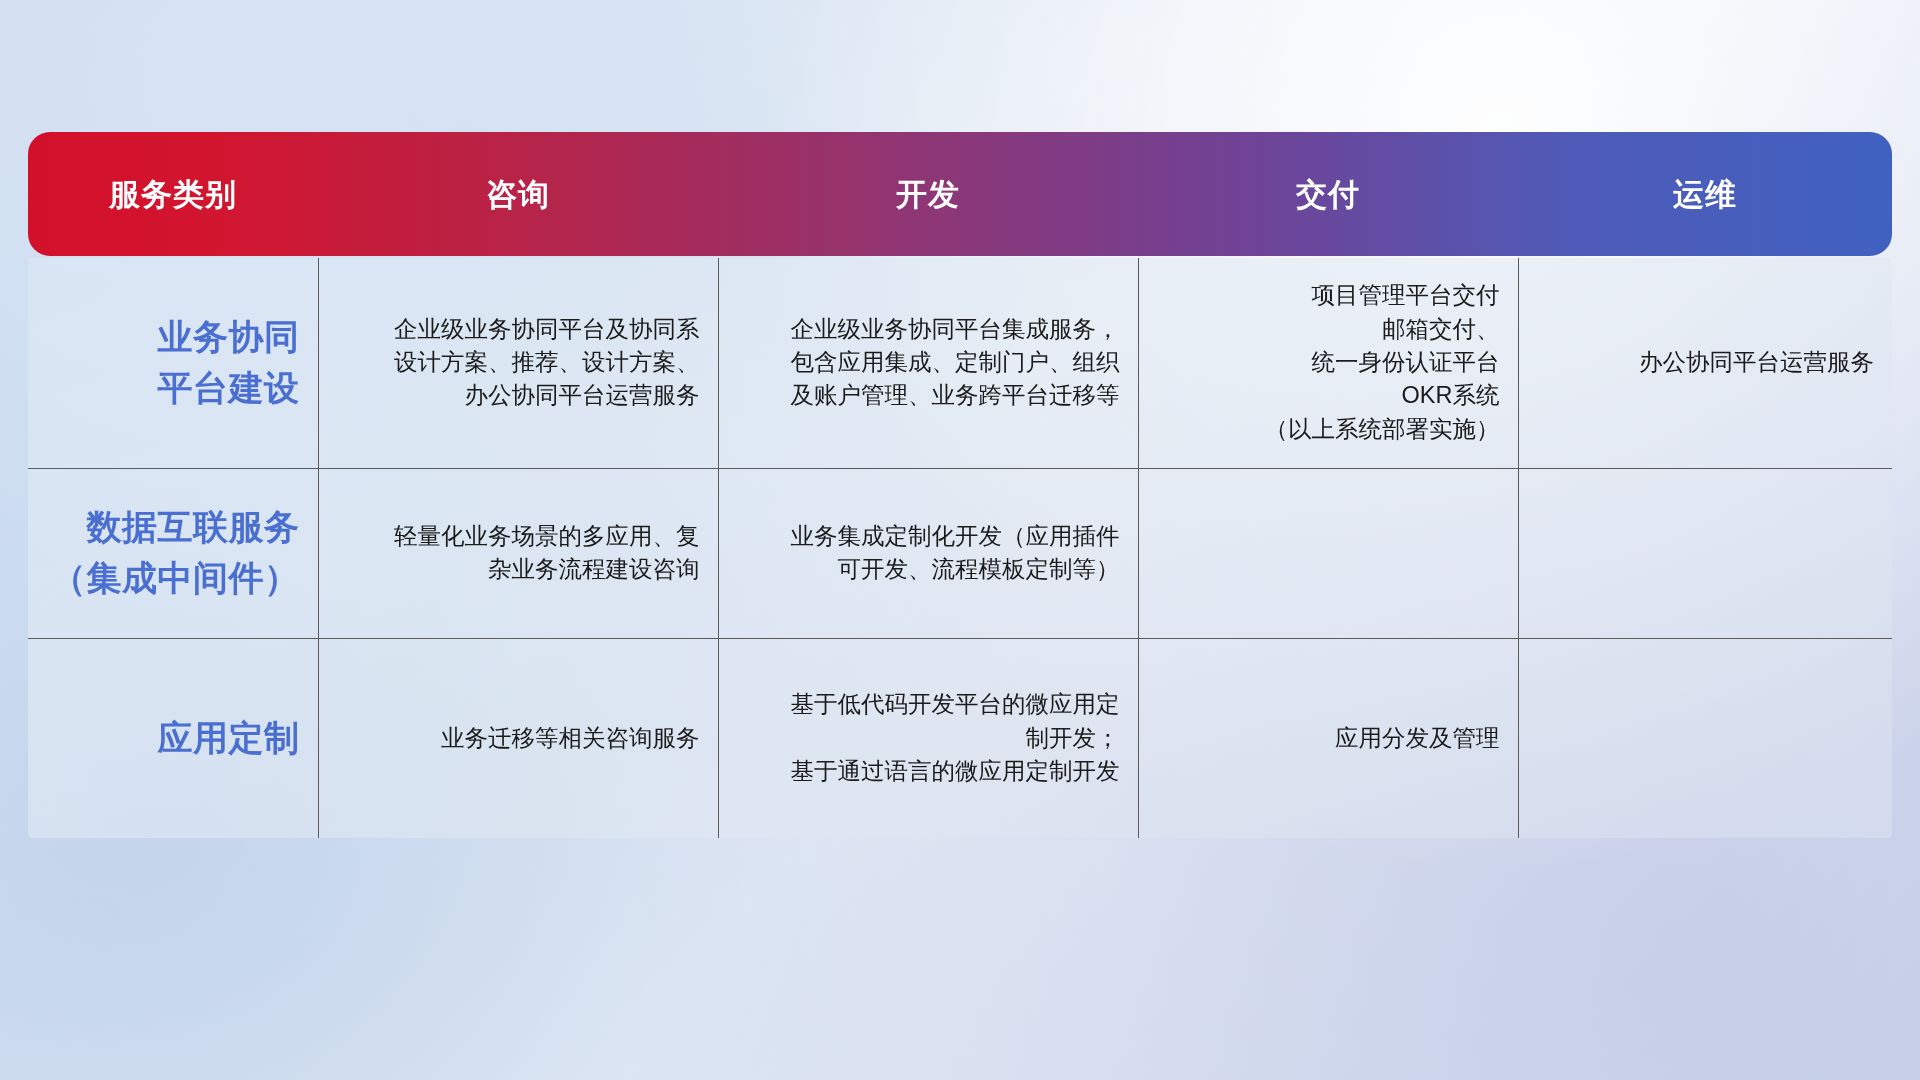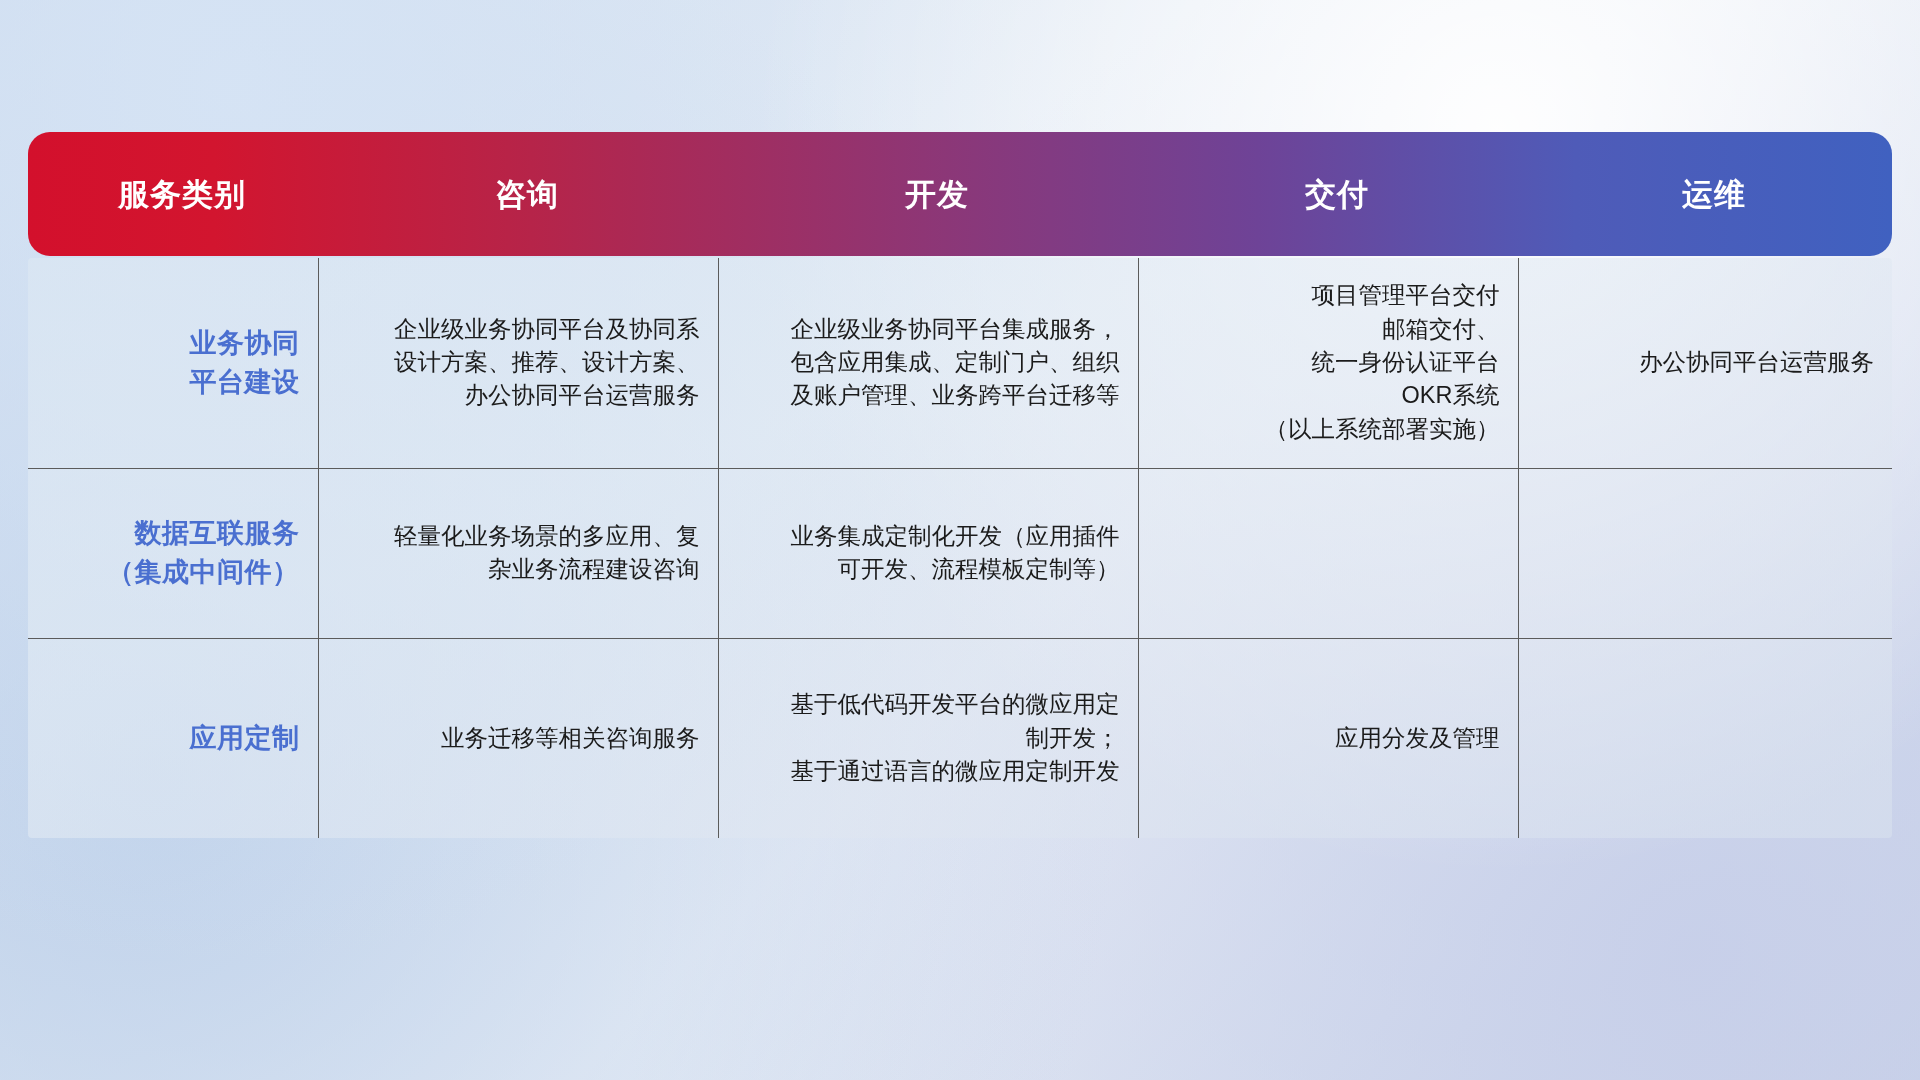--- a/index.html
+++ b/index.html
@@ -48,7 +48,6 @@
   }
   .header-row {
     position: relative;
-    padding-left: 9px;
   }
   .header-bg {
     position: absolute;

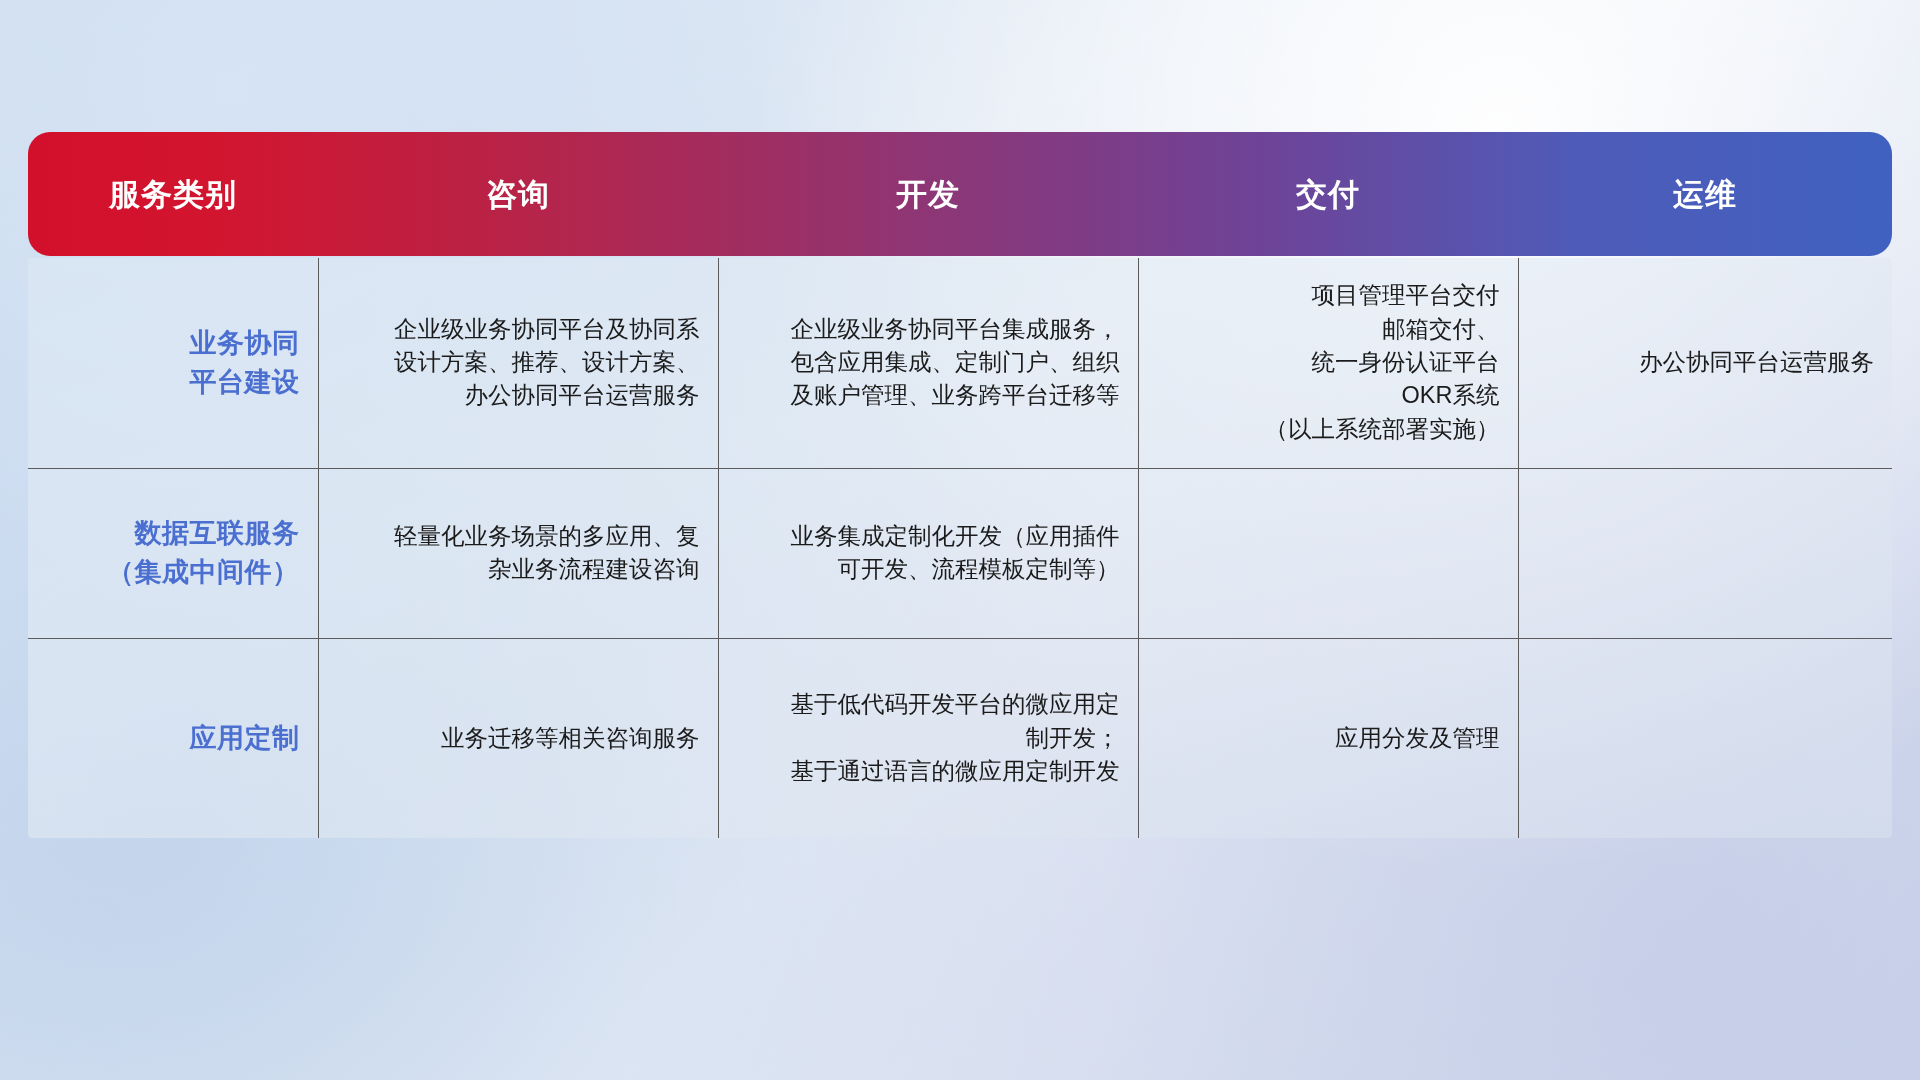--- a/index.html
+++ b/index.html
@@ -89,7 +89,7 @@
   table.body-table td.cat {
     color: #4a6fd0;
     font-weight: bold;
-    font-size: 27px;
+    font-size: 35px;
     line-height: 1.45;
     letter-spacing: 0.5px;
   }

